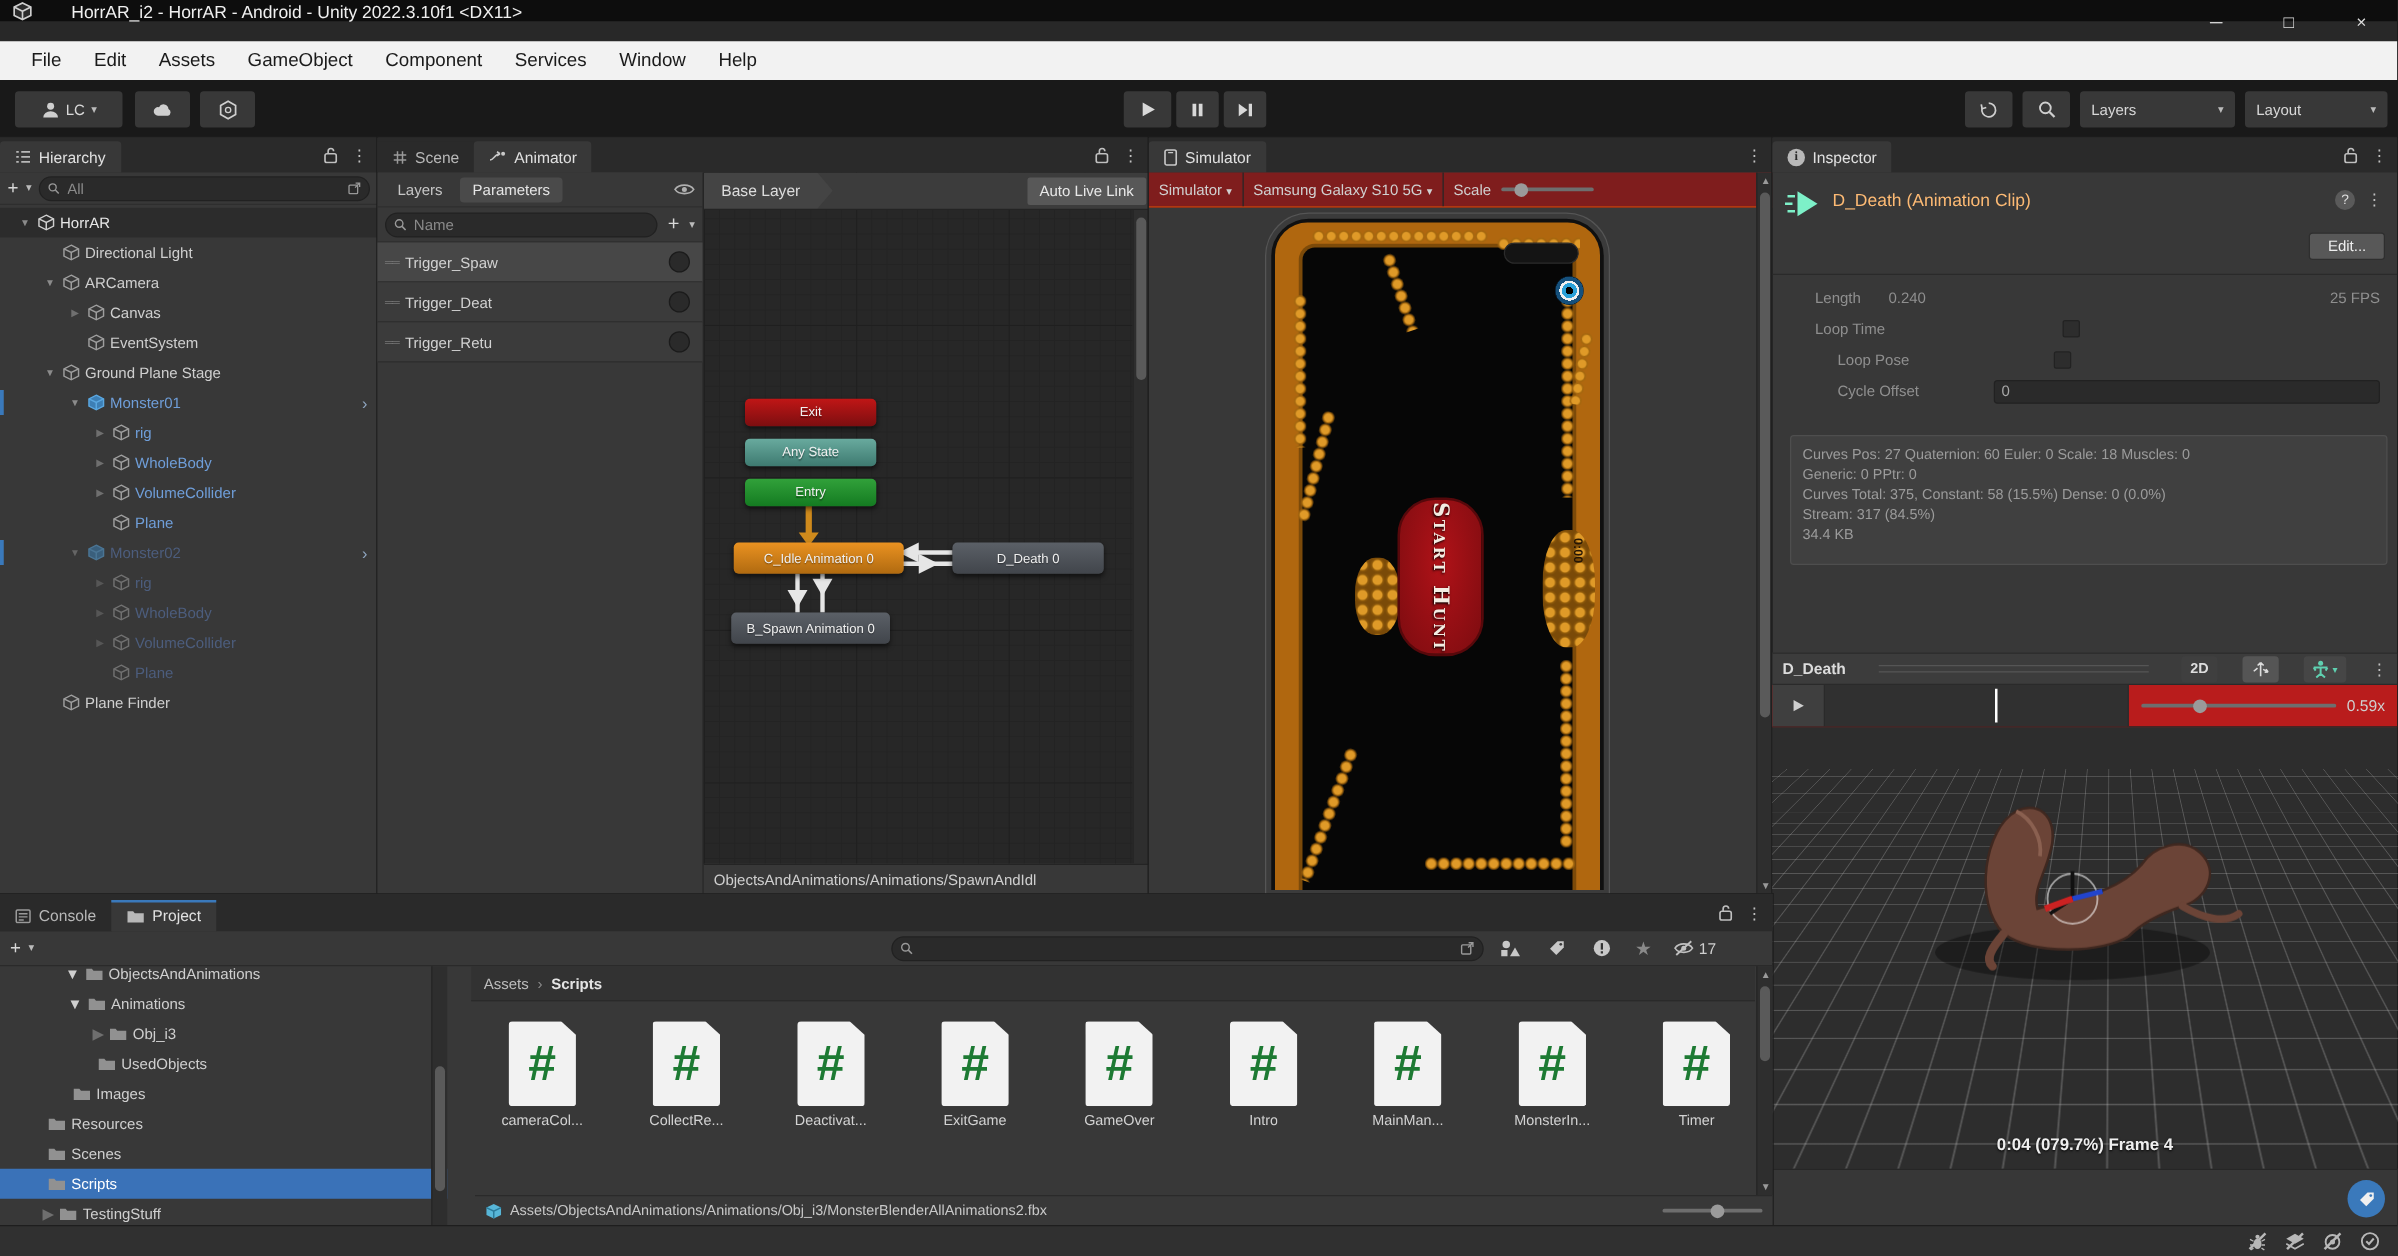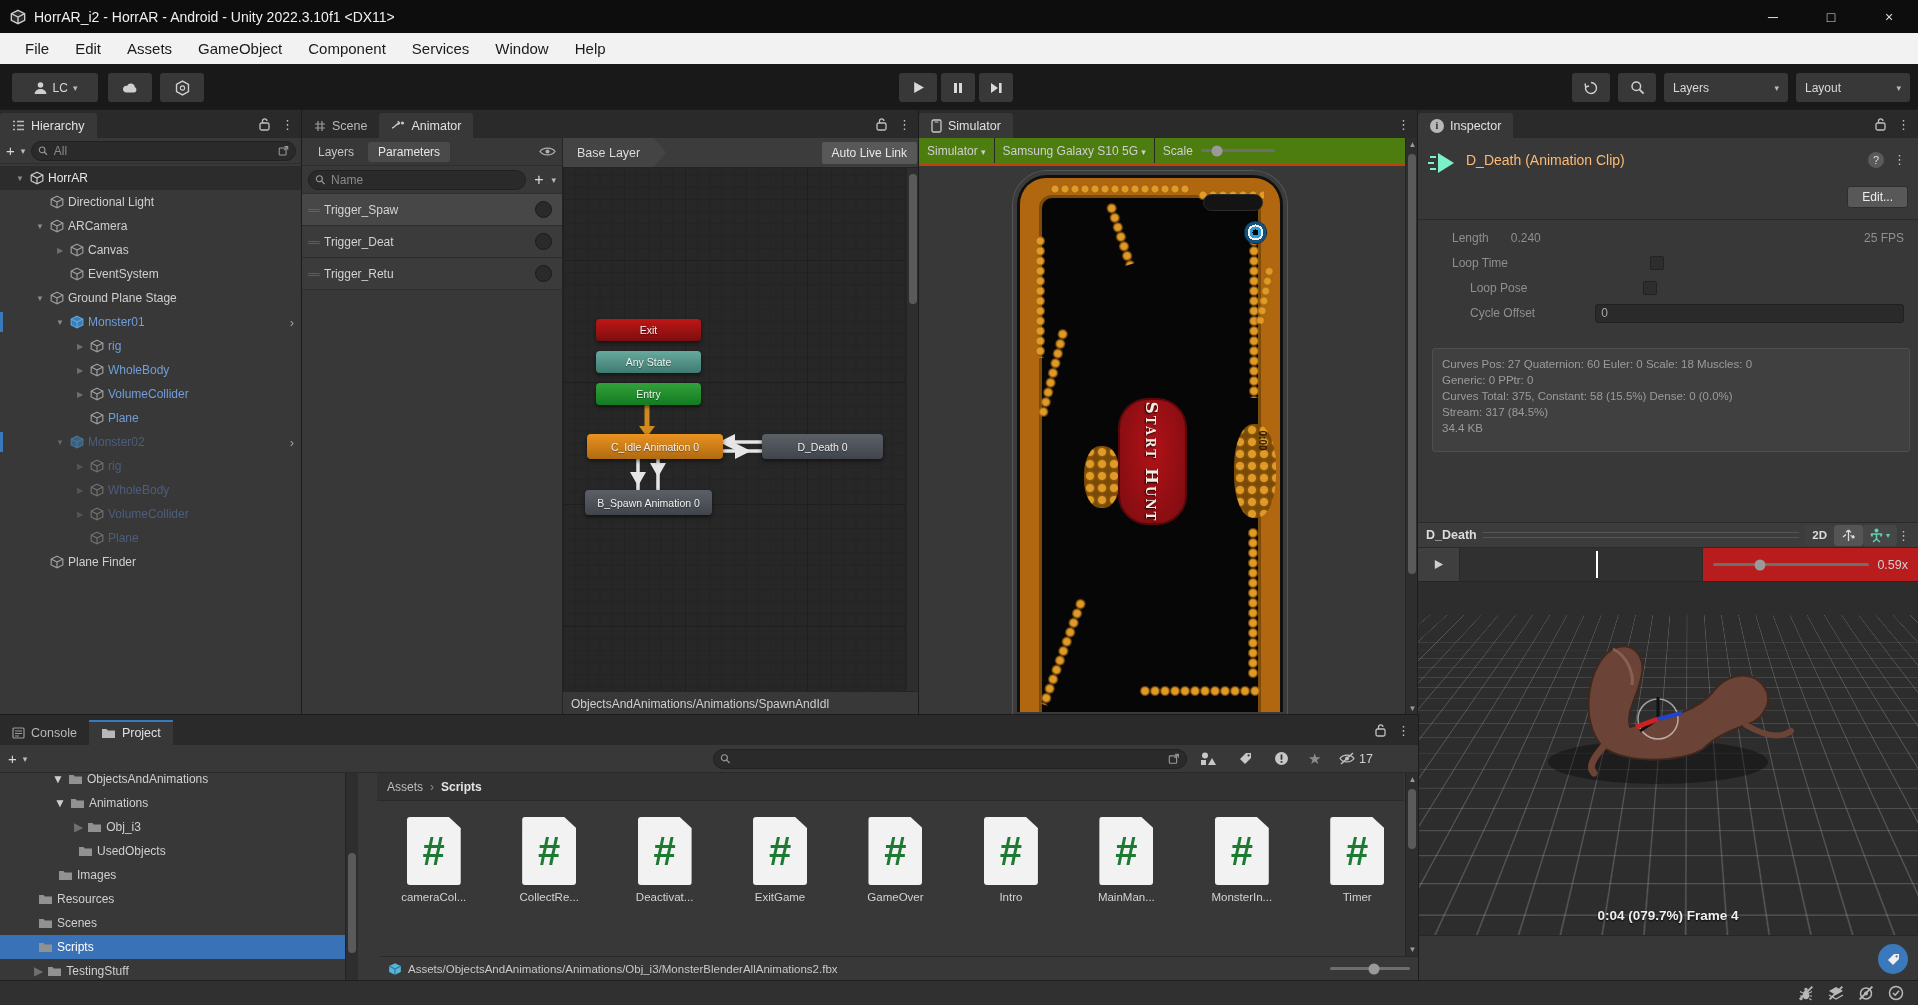--- a/index.html
+++ b/index.html
@@ -8,7 +8,7 @@
   svg{display:block}
 
   
-  .titlebar{position:absolute;left:0;top:0;width:100%;height:33px;background:#0d0d0d;display:flex;align-items:center;color:#eee;}
+  .titlebar{position:absolute;left:0;top:0;width:100%;height:17px;background:#0d0d0d;display:flex;align-items:center;color:#eee;gap:23px;}
   .titlebar .appicon{margin:0 8px 0 10px}
   .titlebar .title{font-size:14px;color:#f0f0f0}
   .wincontrols{position:absolute;right:0;top:0;height:33px;display:flex}

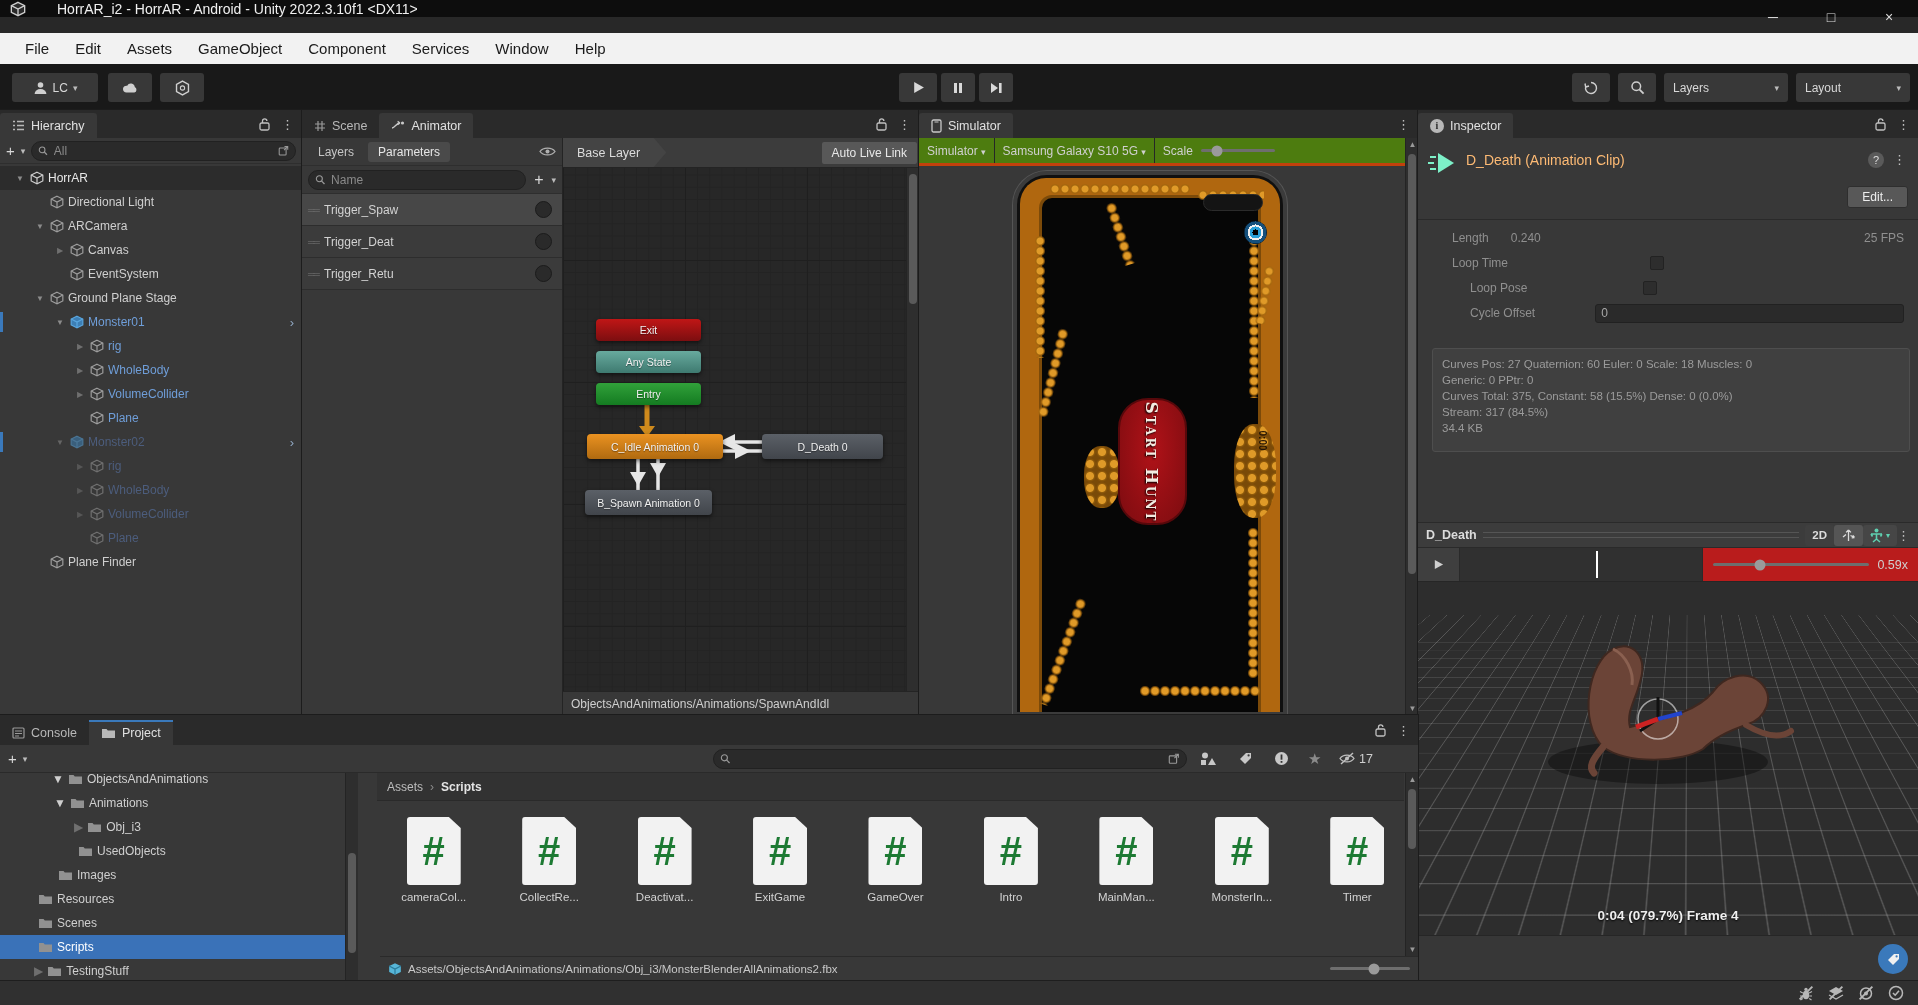--- a/index.html
+++ b/index.html
@@ -78,7 +78,7 @@
   .vthumb{position:absolute;left:2px;right:2px;background:#5a5a5a;border-radius:5px}
   .sarrow{position:absolute;left:0;width:13px;height:13px;color:#9a9a9a;font-size:8px;display:flex;align-items:center;justify-content:center}
   
-  .sim-toolbar{position:absolute;left:0;top:28px;right:0;height:28px;background:#4d7c0f;border-bottom:3px solid #c2410c;display:flex;align-items:center;gap:8px;padding:0 8px;color:#d0d0d0}
+  .sim-toolbar{position:absolute;left:0;top:28px;right:0;height:28px;background:#7f1d1d;border-bottom:1px solid #c2410c;display:flex;align-items:center;gap:8px;padding:0 8px;color:#d0d0d0}
   .sim-sep{width:1px;height:100%;background:#262626}
   .slider-track{height:3px;background:#6e6e6e;border-radius:2px;position:relative}
   .slider-knob{position:absolute;top:50%;transform:translate(-50%,-50%);width:11px;height:11px;border-radius:50%;background:#9a9a9a}

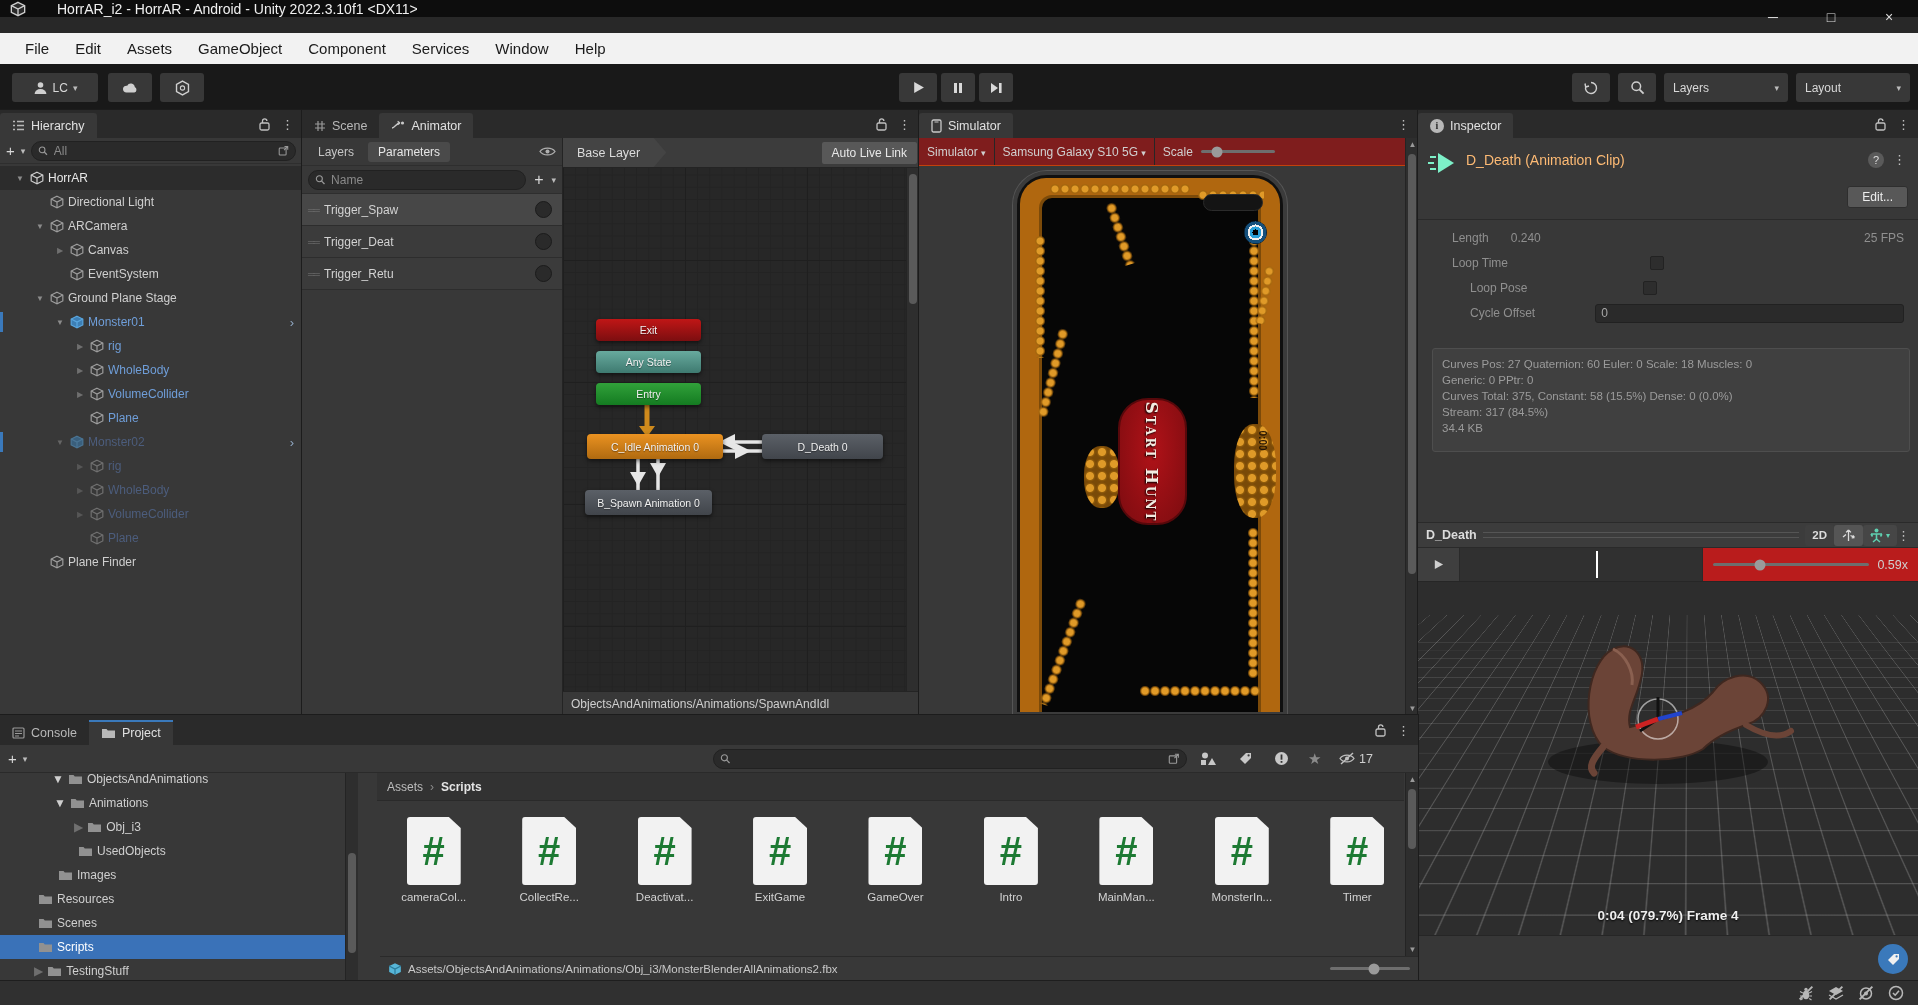--- a/index.html
+++ b/index.html
@@ -100,7 +100,7 @@
   .checkbox{width:14px;height:14px;background:#2d2d2d;border:1px solid #222;border-radius:2px}
   .textfield{background:#2a2a2a;border:1px solid #212121;border-radius:3px;color:#a8a8a8;height:19px;padding:0 5px;font-size:12px;width:100%}
   .statsbox{position:absolute;left:14px;right:8px;top:238px;height:104px;background:#404040;border:1px solid #4e4e4e;border-radius:3px;padding:7px 9px;color:#9b9b9b;font-size:11.5px;line-height:16px}
-  .phead{position:absolute;left:0;right:0;top:412px;height:26px;background:#3c3c3c;border-top:1px solid #2a2a2a;border-bottom:1px solid #2a2a2a;display:flex;align-items:center;padding:0 8px;gap:0}
+  .phead{position:absolute;left:0;right:0;top:412px;height:26px;background:#3c3c3c;border-top:1px solid #2a2a2a;border-bottom:1px solid #2a2a2a;display:flex;align-items:center;padding:0 8px;gap:20px}
   .phead .pname{font-weight:bold;color:#dcdcdc;font-size:12.5px}
   .phead .draglines{flex:1;height:6px;border-top:1px solid #555;border-bottom:1px solid #555;margin:0 6px}
   .minibtn{background:#464646;border-radius:3px;color:#ddd;height:21px;display:flex;align-items:center;justify-content:center;padding:0 7px;font-size:11.5px;gap:3px}

